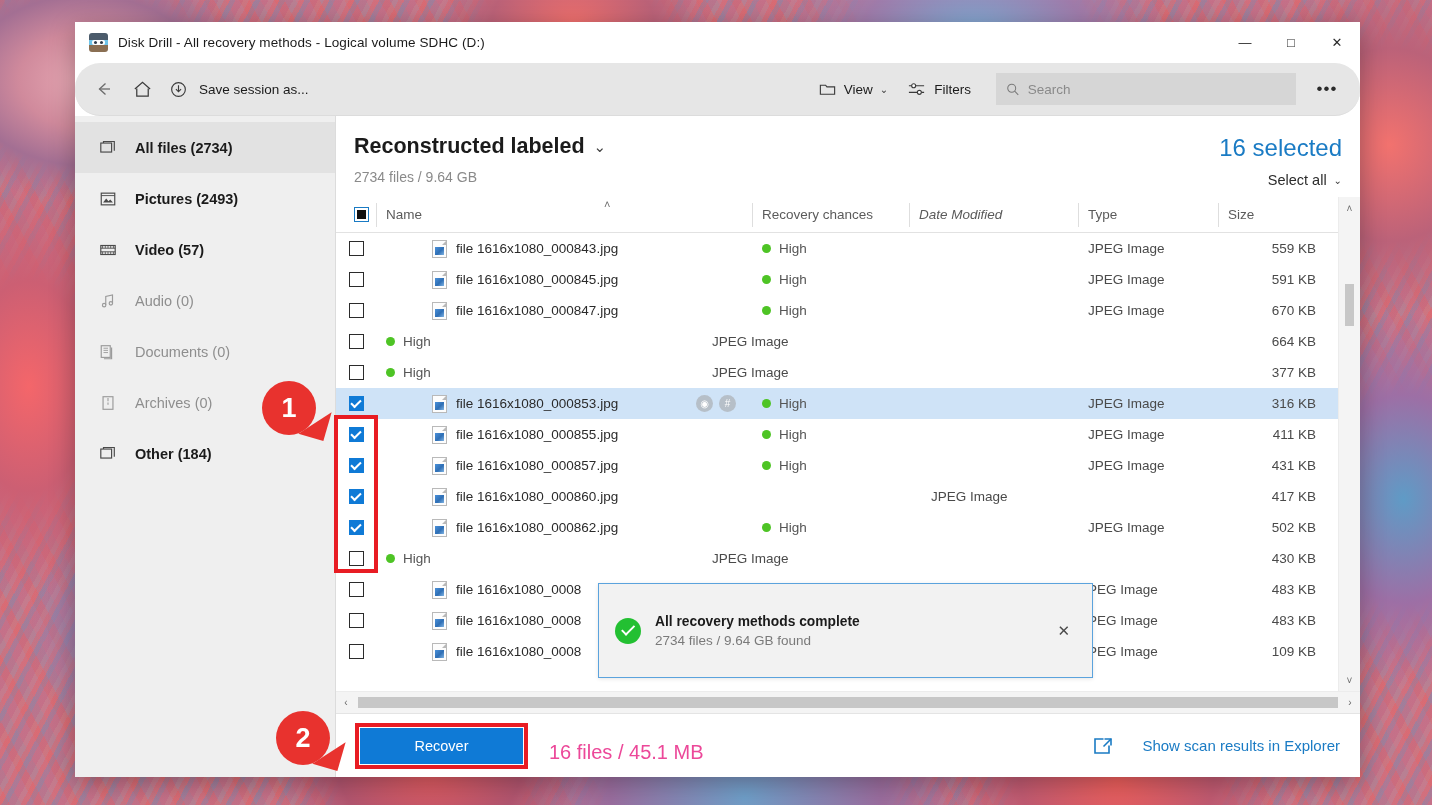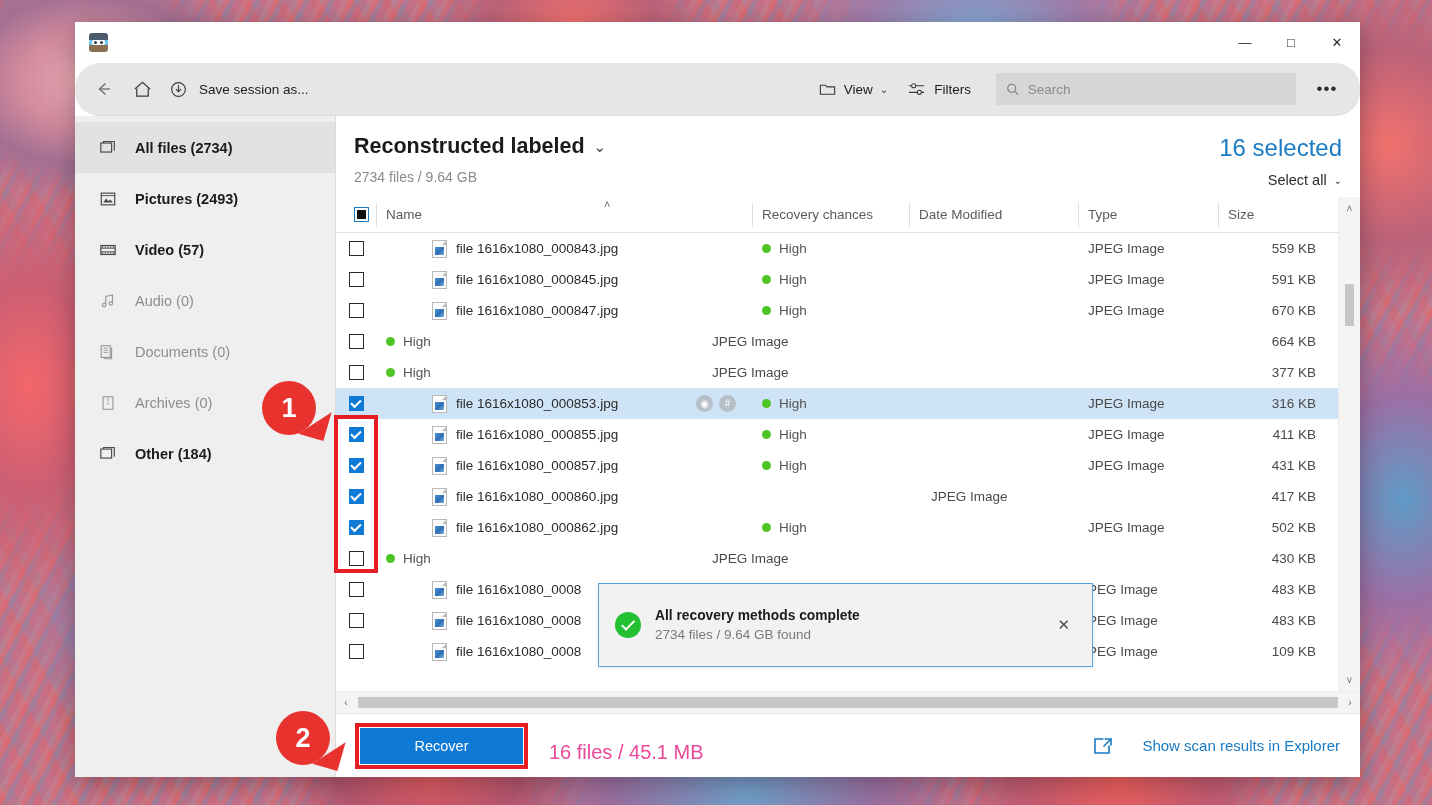--- a/index.html
+++ b/index.html
@@ -298,6 +298,7 @@
   <div id="titlebar">
     <div id="title-left">
       <div class="app-logo"></div>
+      <div id="title-text">Disk Drill - All recovery methods - Logical volume SDHC (D:)</div>
     </div>
     <div id="window-controls">
       <div class="wc-btn">—</div>

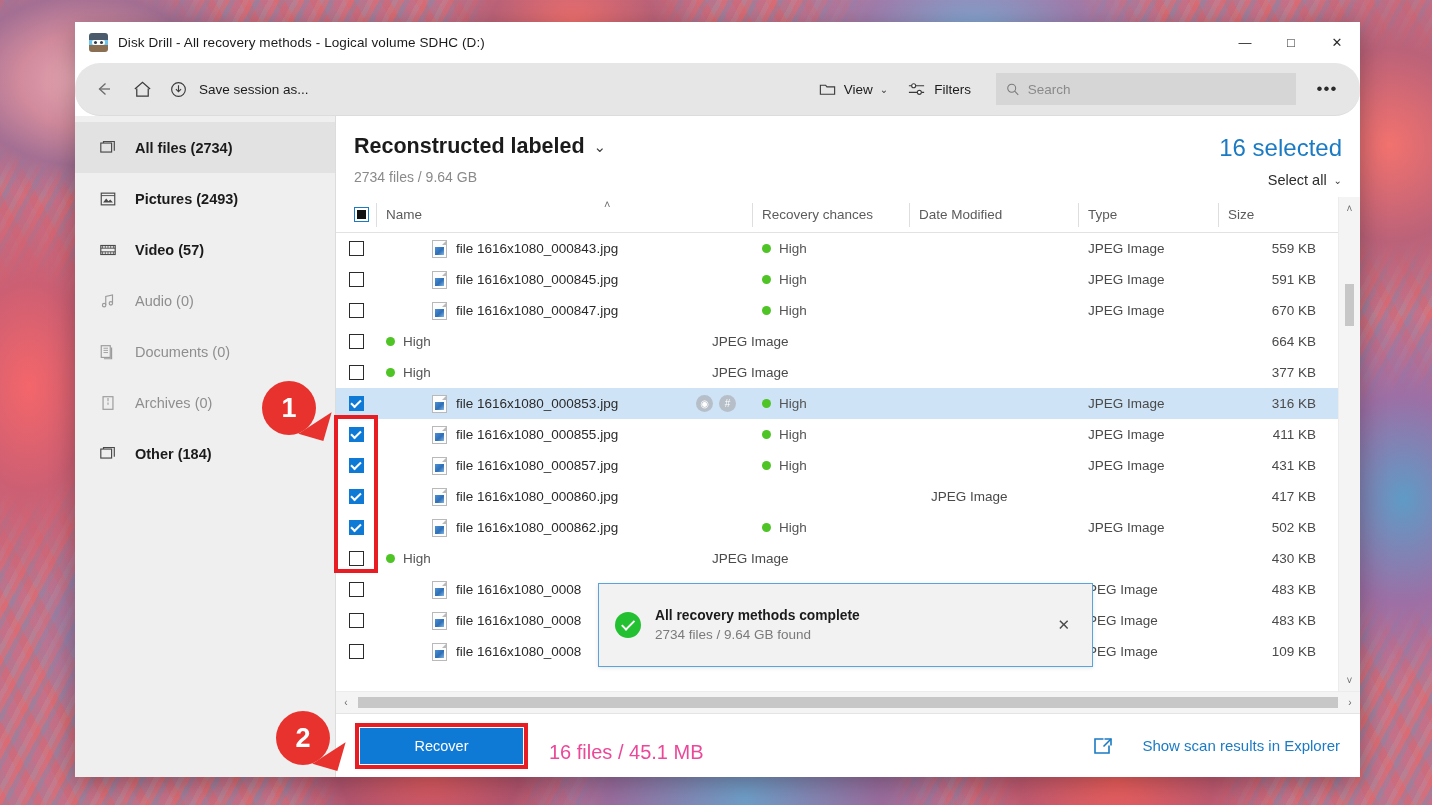--- a/index.html
+++ b/index.html
@@ -163,7 +163,7 @@
   .col-check { width: 40px; flex: 0 0 40px; display: flex; align-items: center; justify-content: center; }
   .col-name  { width: 376px; flex: 0 0 376px; }
   .col-chance{ width: 157px; flex: 0 0 157px; }
-  .col-date  { width: 169px; flex: 0 0 169px; }
+  .col-date  { width: 169px; flex: 0 0 169px; font-style: italic; }
   .col-type  { width: 140px; flex: 0 0 140px; }
   .col-size  { flex: 1; }
   #sort-caret { position: absolute; left: 228px; top: 1px; font-size: 11px; color: #6b6b6b; }

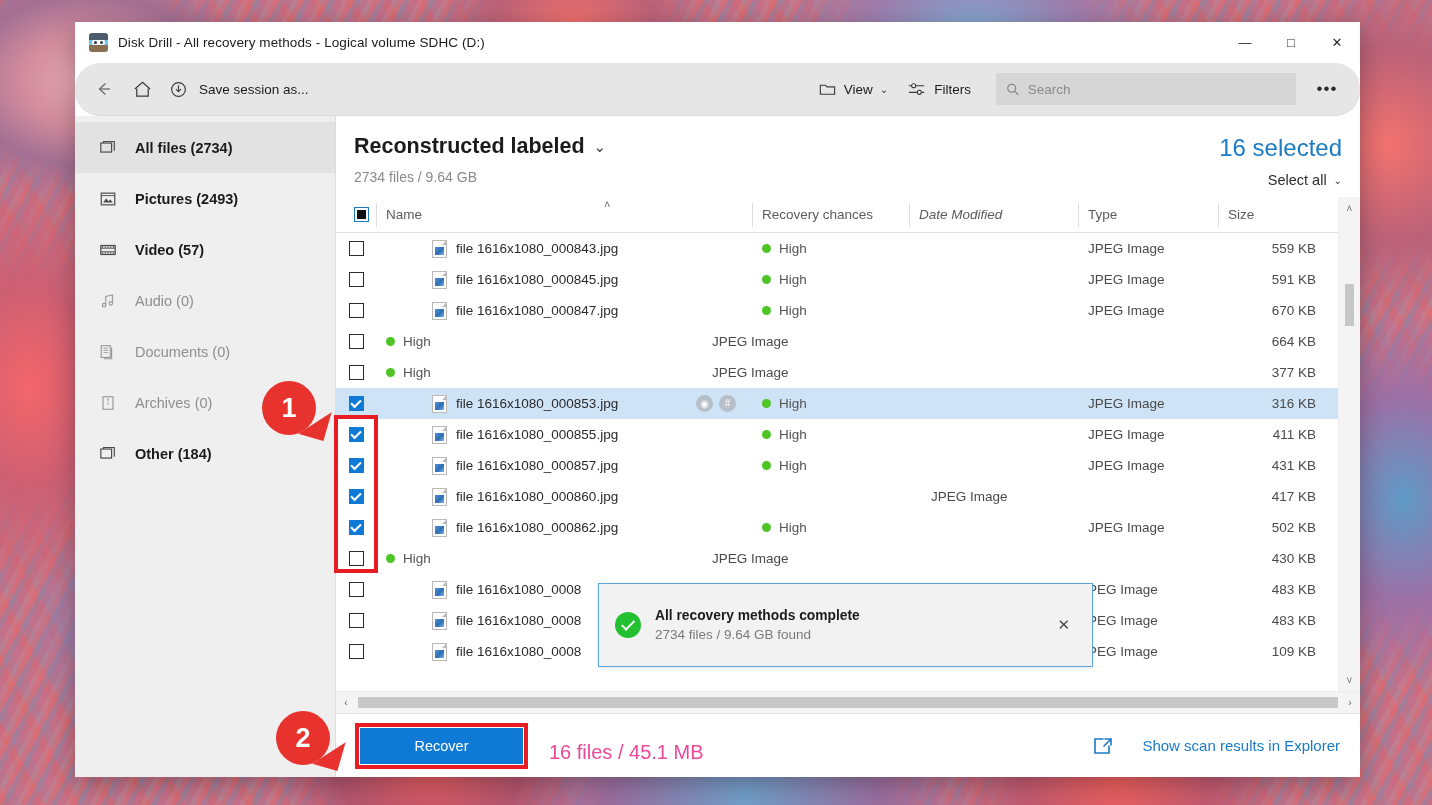--- a/index.html
+++ b/index.html
@@ -228,7 +228,7 @@
 
   
   #toast {
-    position: absolute; left: 262px; top: 386px; width: 495px; height: 84px;
+    position: absolute; left: 262px; top: 386px; width: 495px; height: 95px;
     background: #f2f2f2; border: 1px solid #5ba3dd;
     display: flex; align-items: center; padding: 0 16px; gap: 14px;
     box-shadow: 0 1px 4px rgba(0,0,0,0.10);

